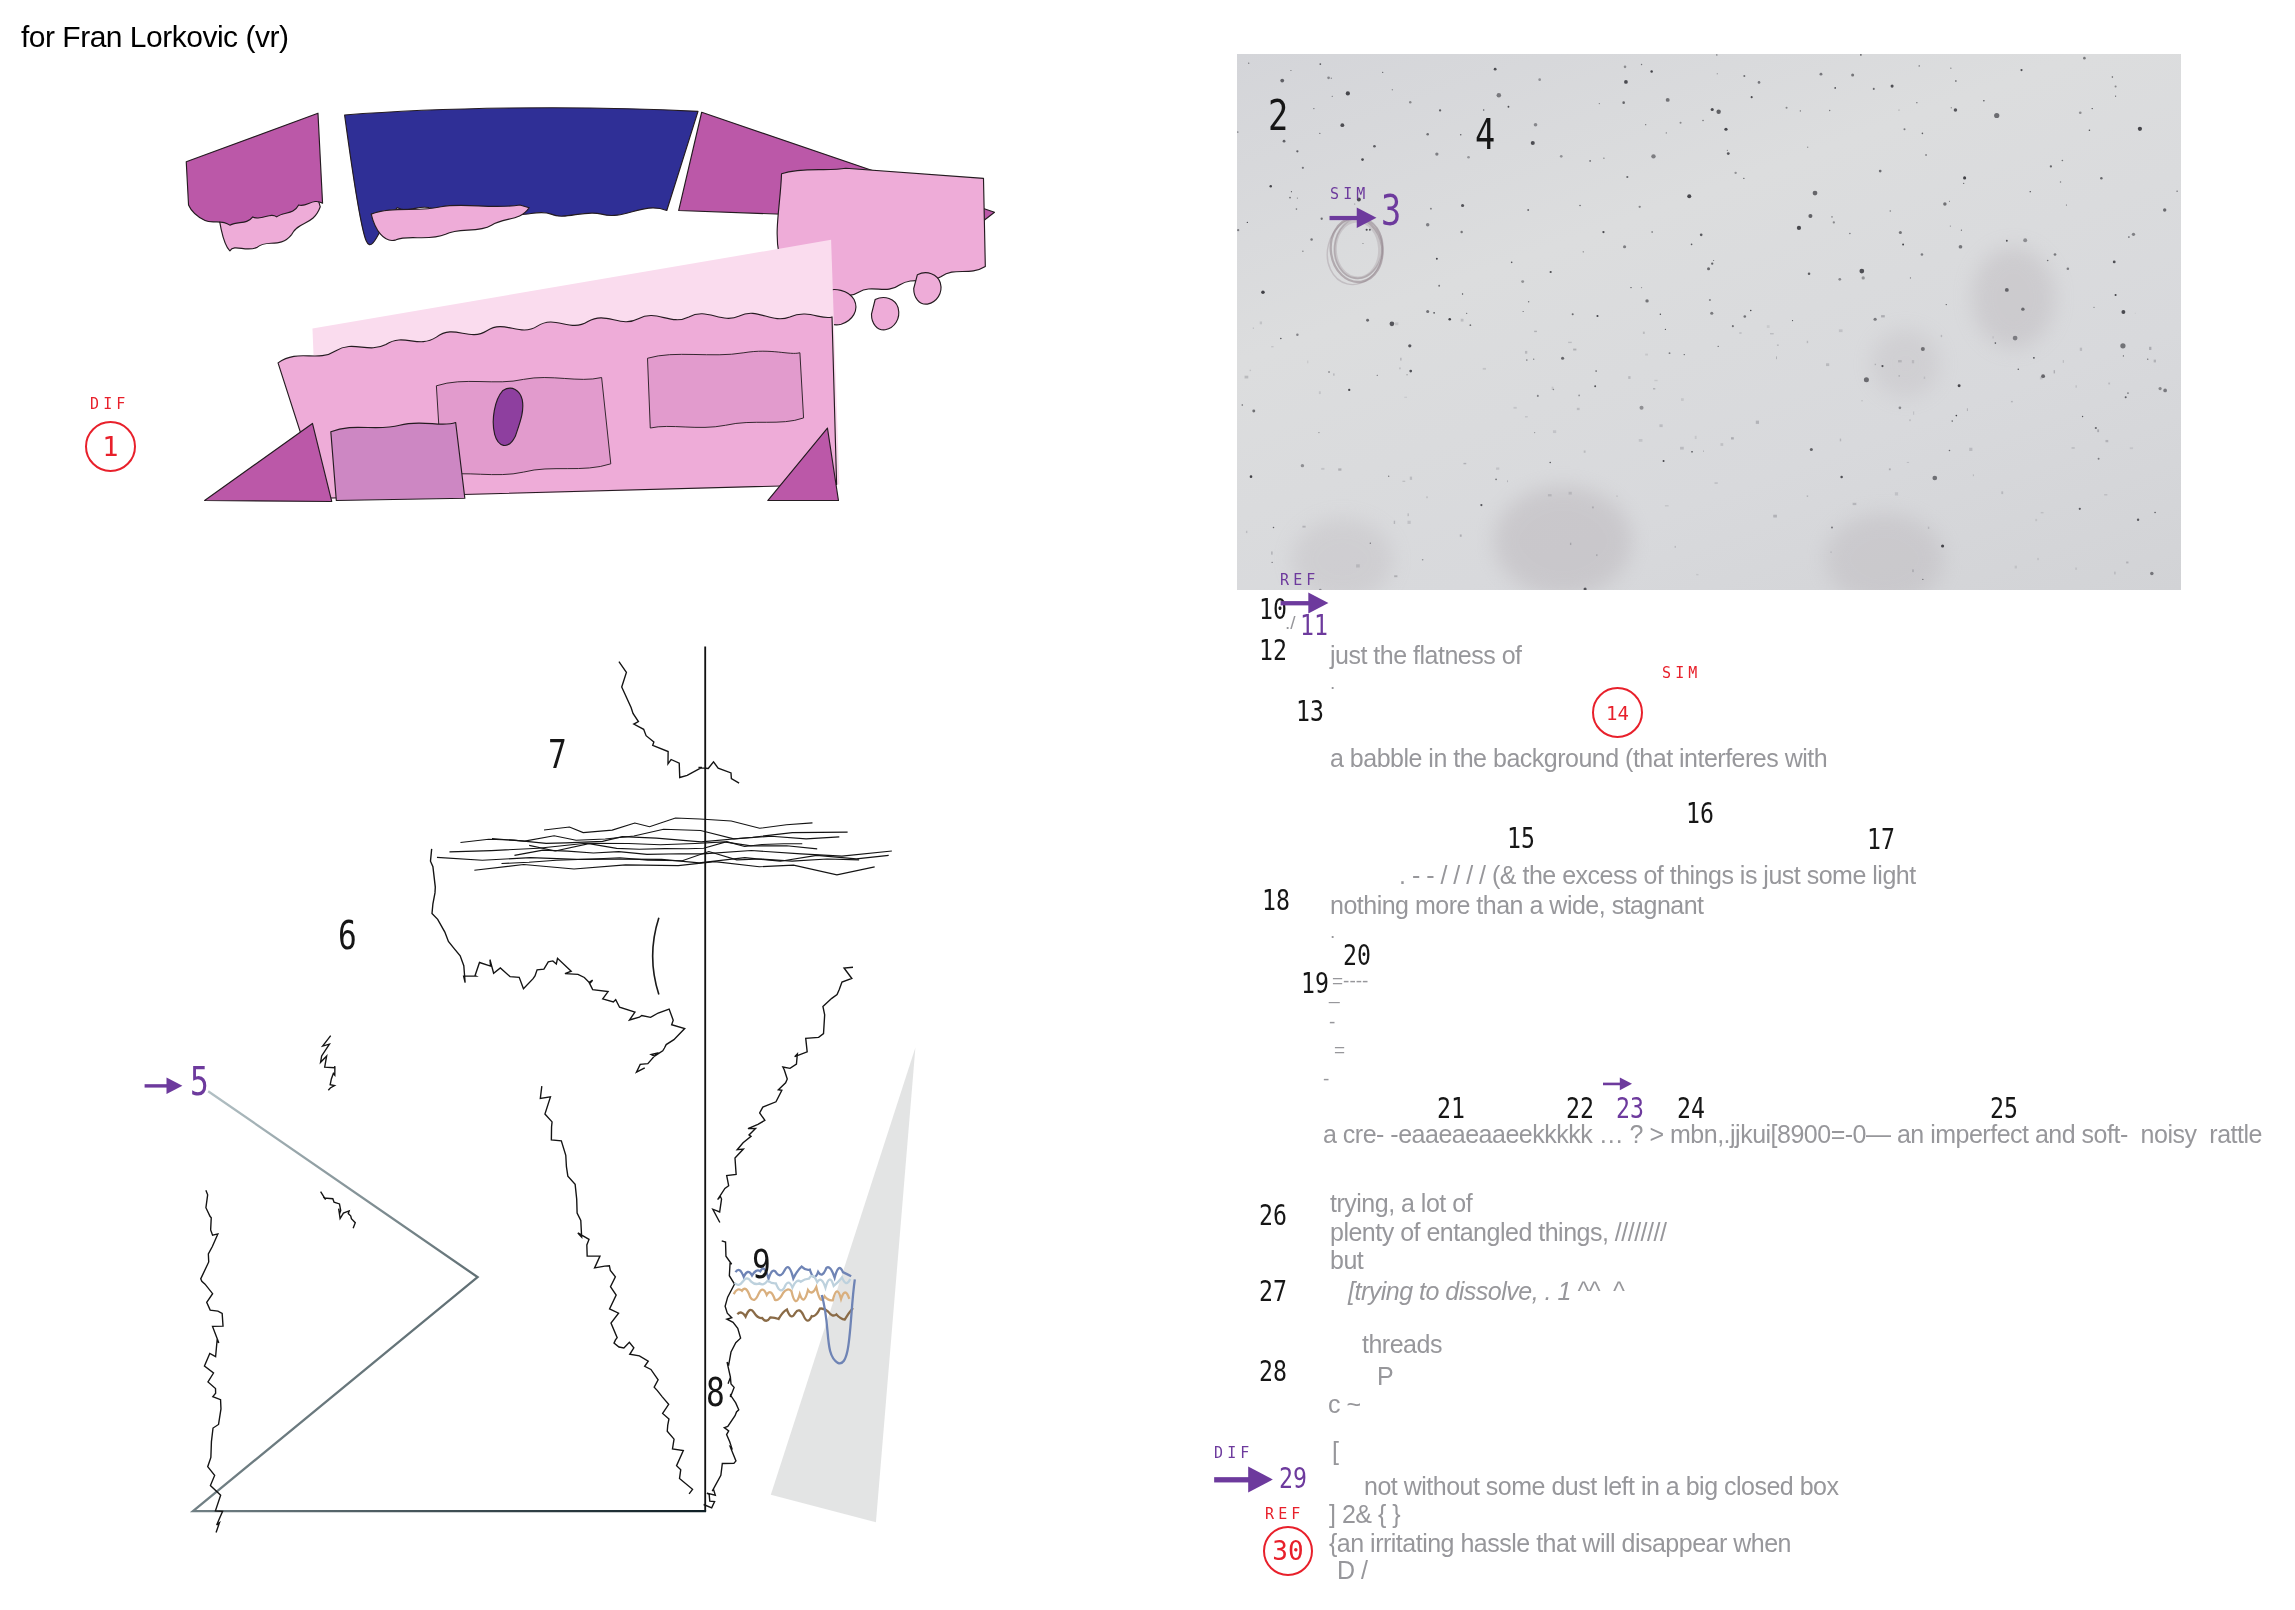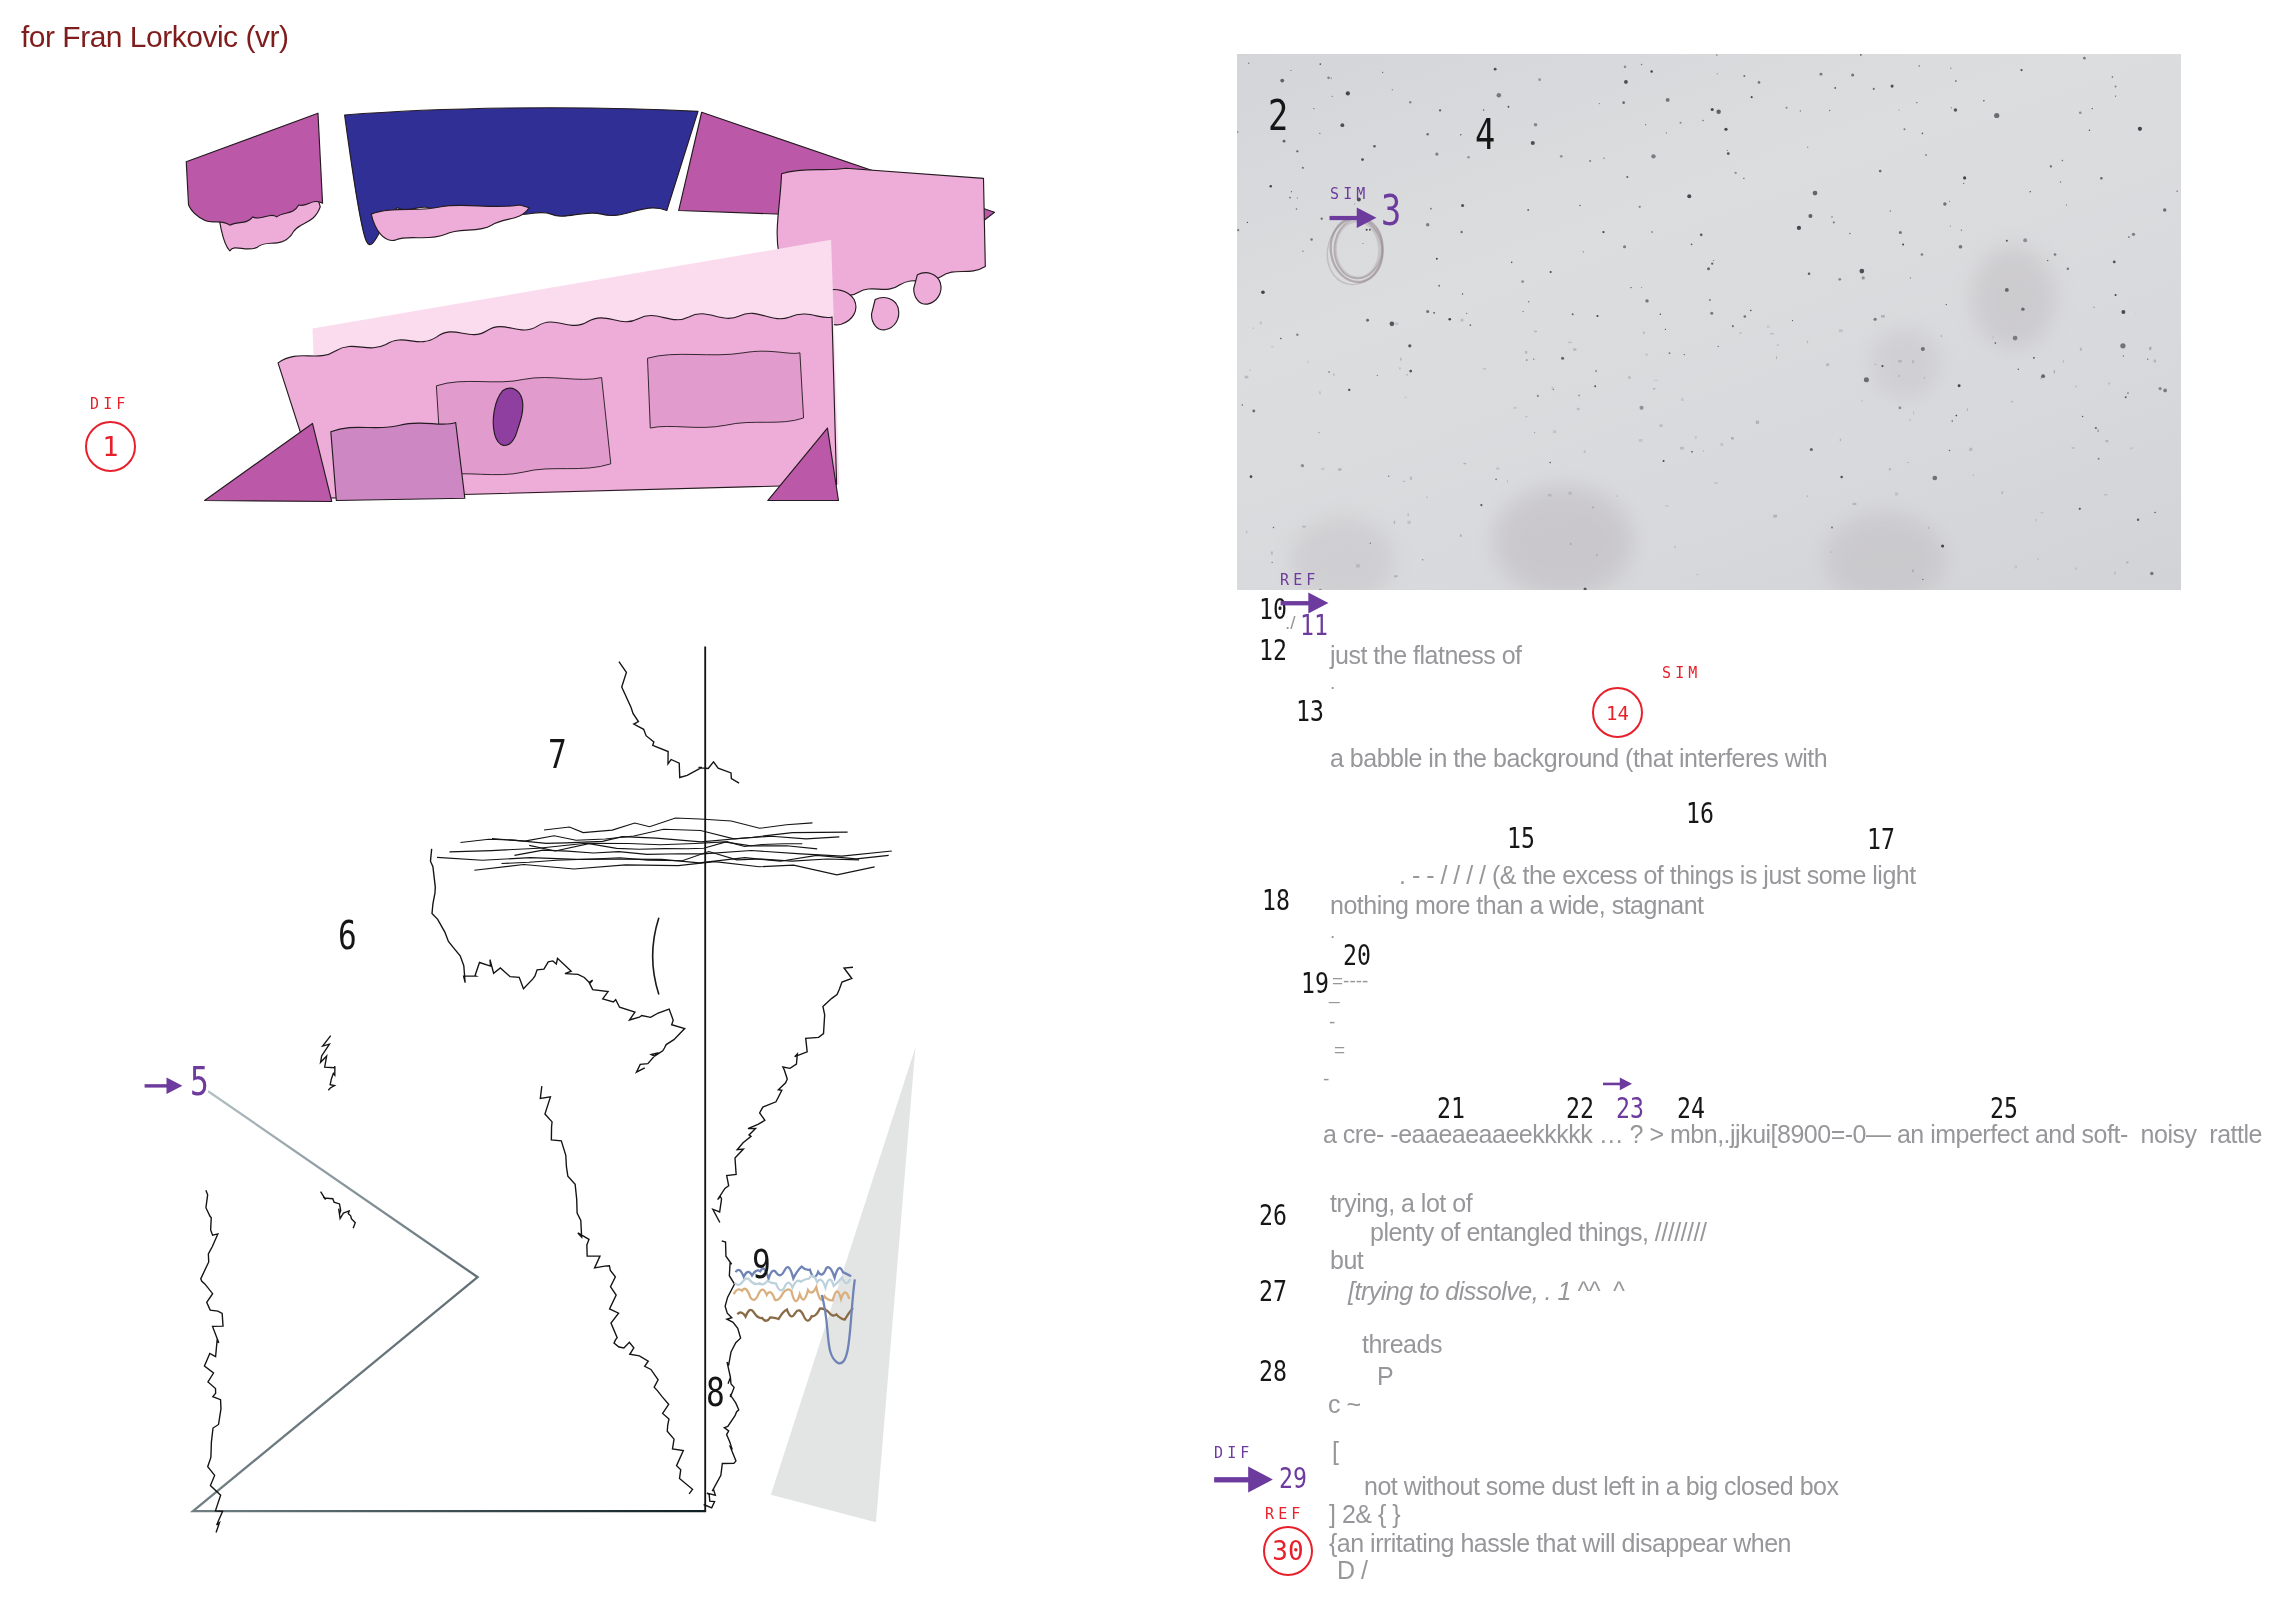--- a/index.html
+++ b/index.html
@@ -9,7 +9,7 @@
   .abs{position:absolute;}
 
   
-  #title{left:21px;top:20px;font-size:30px;letter-spacing:-0.5px;color:#7f1d1d;}
+  #title{left:21px;top:20px;font-size:30px;letter-spacing:-0.5px;color:#000000;}
 
   
   #photo{left:1237px;top:54px;width:944px;height:536px;

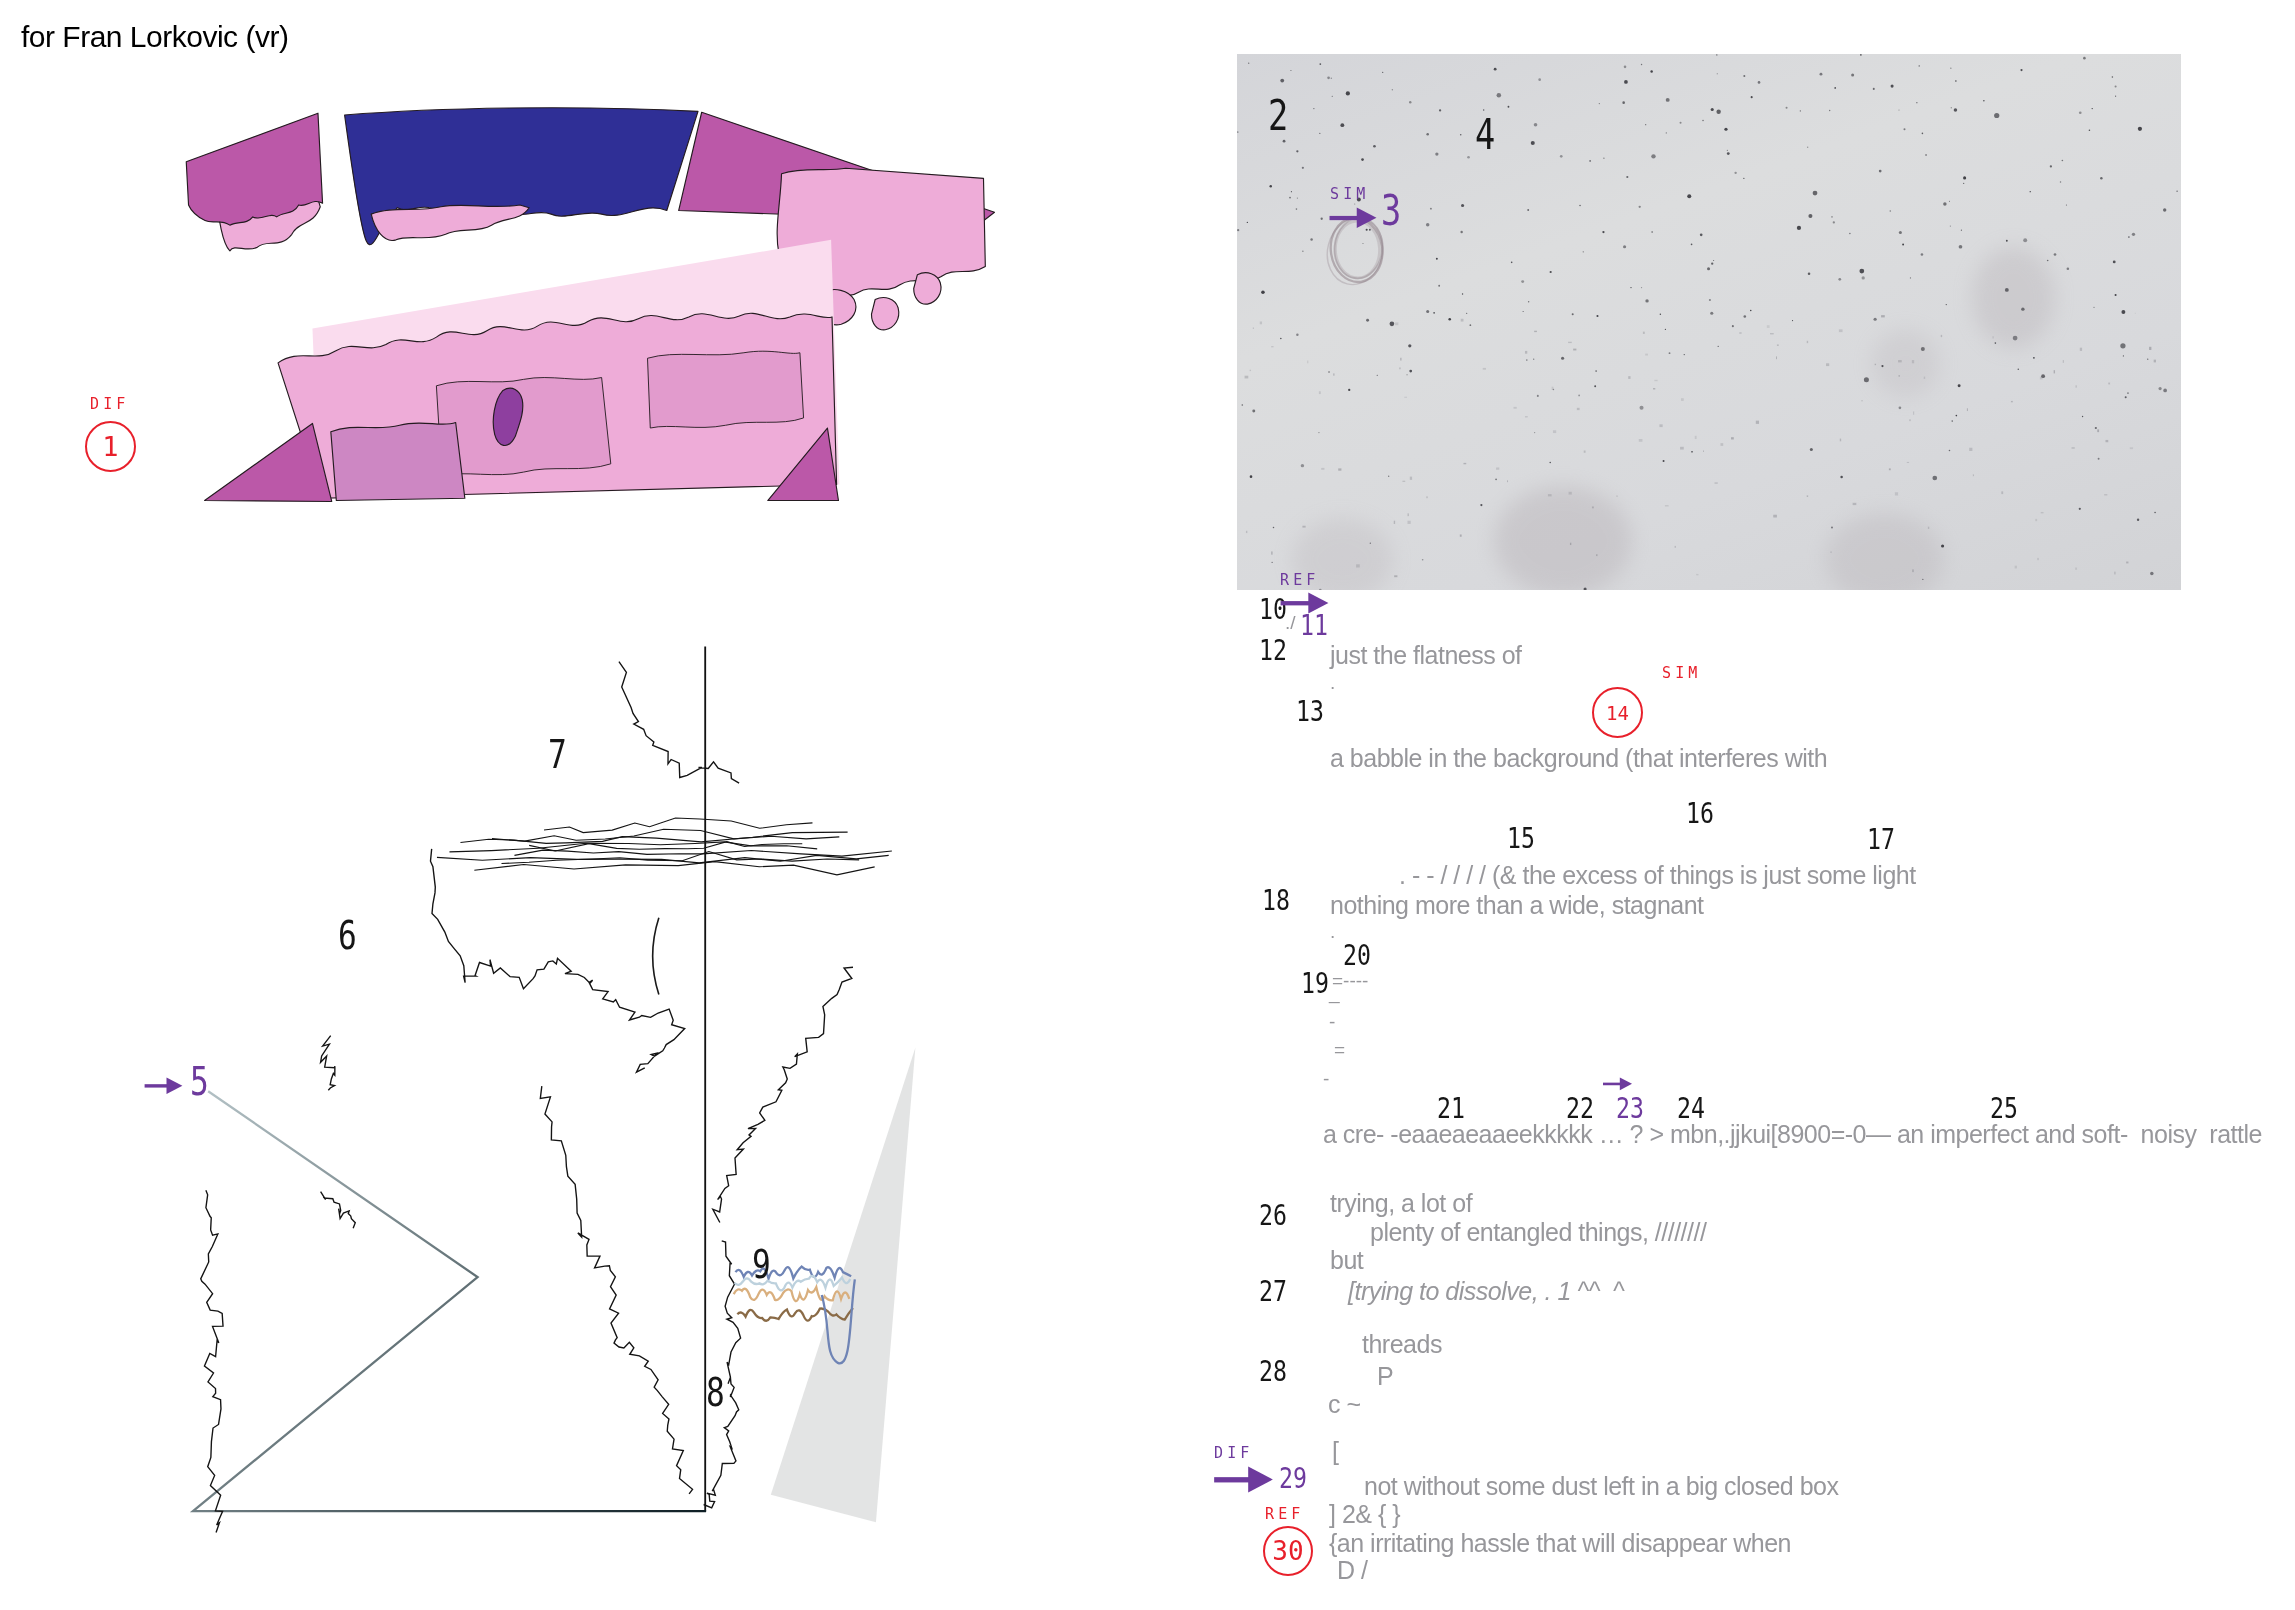--- a/index.html
+++ b/index.html
@@ -578,7 +578,7 @@
     <div class="abs" data-name="score-text" style="left: 1323px; top: 1120px;"><span class="a-gray" data-name="score-text">a cre- -eaaeaeaaeekkkkk … ? &gt; mbn,.jjkui[8900=-0— an imperfect and soft-  noisy  rattle</span></div>
     <div class="abs" data-name="score-number" style="left: 1259px; top: 1201px;"><span class="a-num" data-name="score-number">26</span></div>
     <div class="abs" data-name="score-text" style="left: 1330px; top: 1189px;"><span class="a-gray" data-name="score-text">trying, a lot of</span></div>
-    <div class="abs" data-name="score-text" style="left: 1330px; top: 1218px; margin-left: 40px;"><span class="a-gray" data-name="score-text">plenty of entangled things, ////////</span></div>
+    <div class="abs" data-name="score-text" style="left: 1330px; top: 1218px;"><span class="a-gray" data-name="score-text">plenty of entangled things, ////////</span></div>
     <div class="abs" data-name="score-text" style="left: 1330px; top: 1246px;"><span class="a-gray" data-name="score-text">but</span></div>
     <div class="abs" data-name="score-number" style="left: 1259px; top: 1277px;"><span class="a-num" data-name="score-number">27</span></div>
     <div class="abs" data-name="score-text" style="left: 1348px; top: 1277px; font-style: italic;"><span class="a-gray" data-name="score-text">[trying to dissolve, . 1 ^^  ^</span></div>

